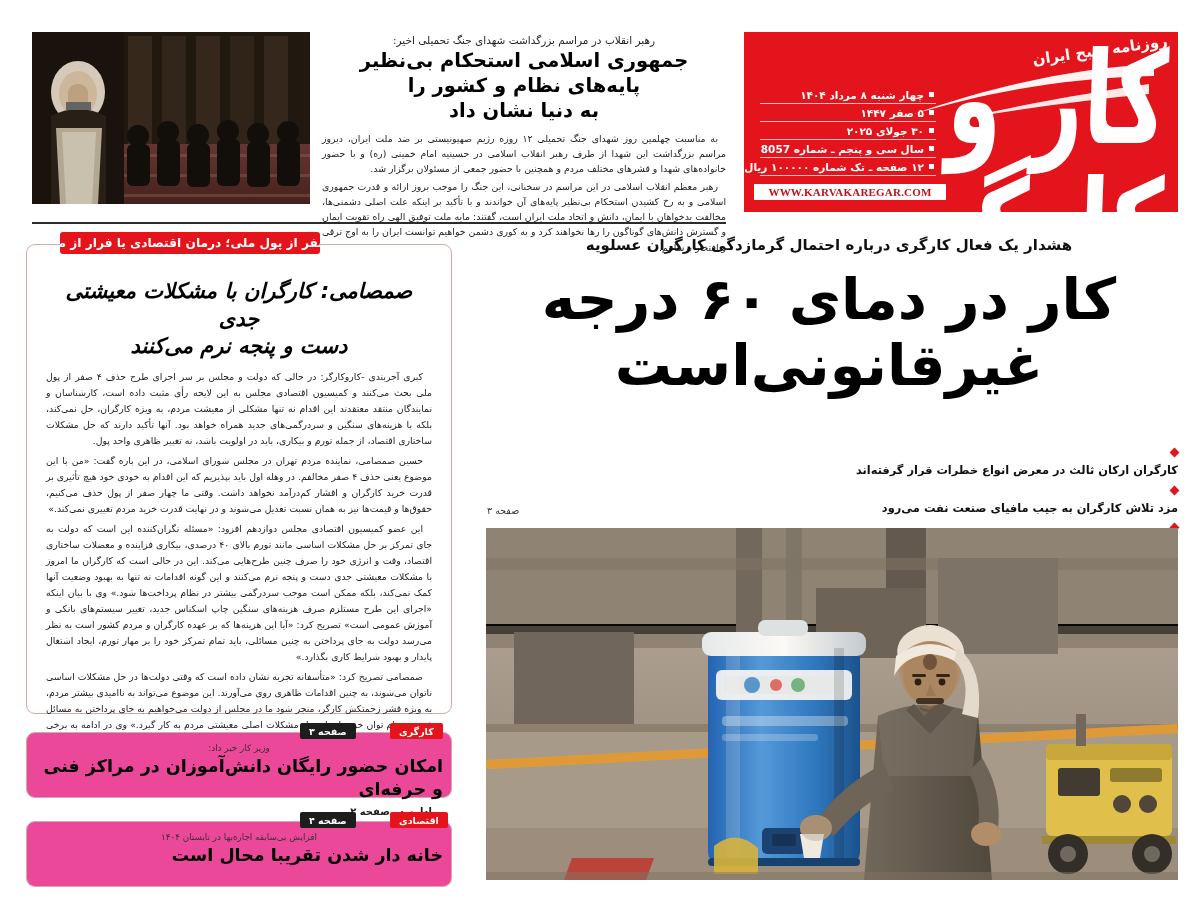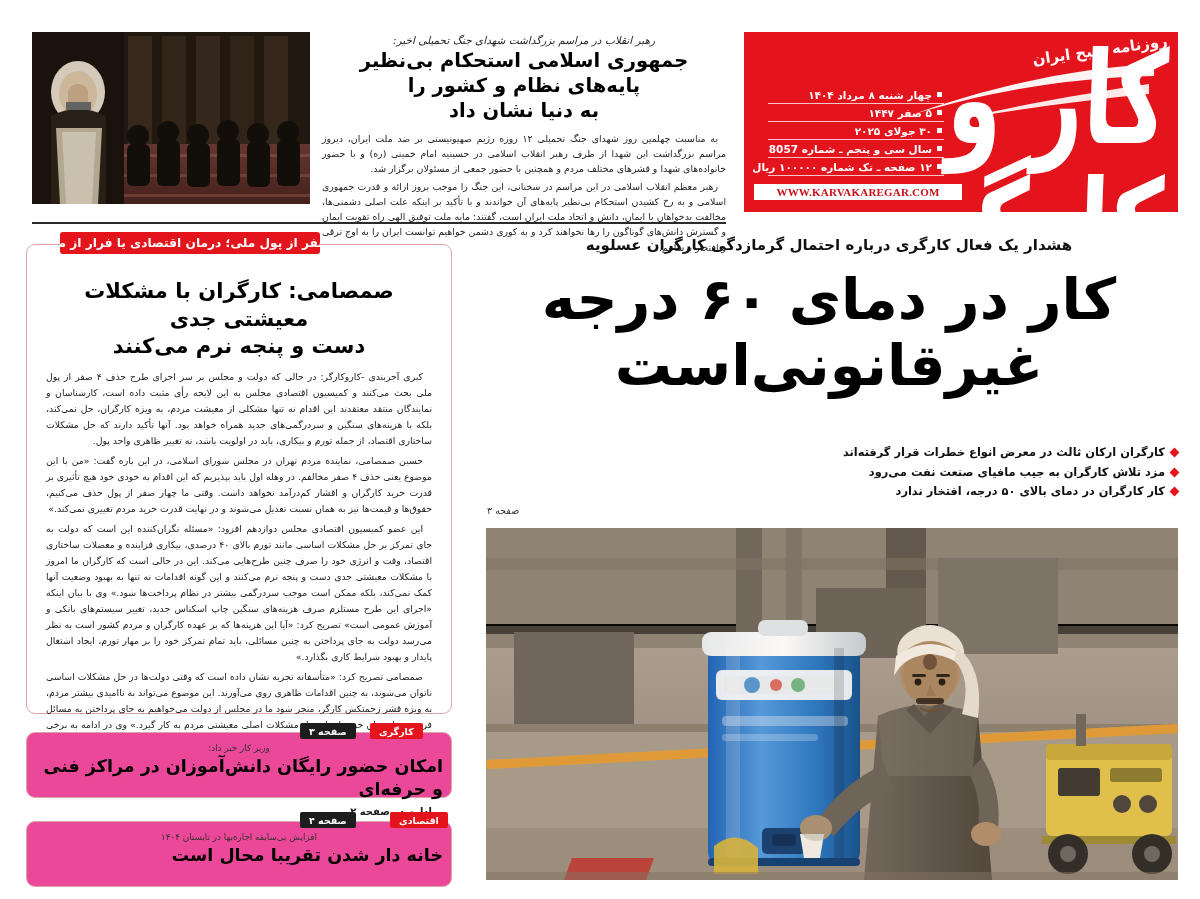--- a/index.html
+++ b/index.html
@@ -70,7 +70,6 @@
   .kicker{
     font-size:10.5px;color:#222;text-align:center;margin:2px 0 3px;
     font-weight:normal;
-    font-style:italic;
   }
   .lead-head{
     font-size:19.5px;font-weight:bold;line-height:1.28;text-align:center;

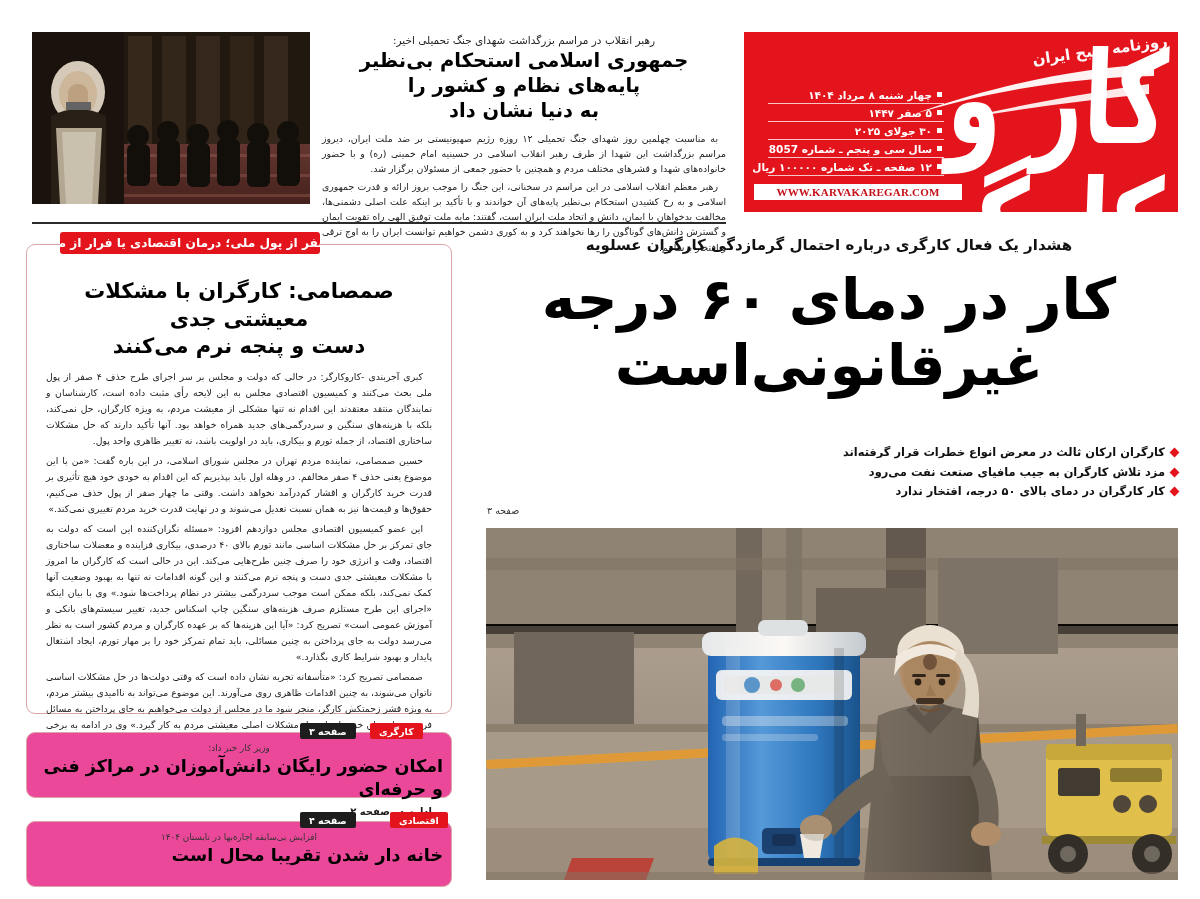--- a/index.html
+++ b/index.html
@@ -39,7 +39,7 @@
     pointer-events:none;
   }
   .info-block{
-    position:absolute;left:24px;top:54px;width:176px;
+    position:absolute;left:16px;top:54px;width:176px;
     color:#fff;direction:rtl;text-align:right;
   }
   .info-row{

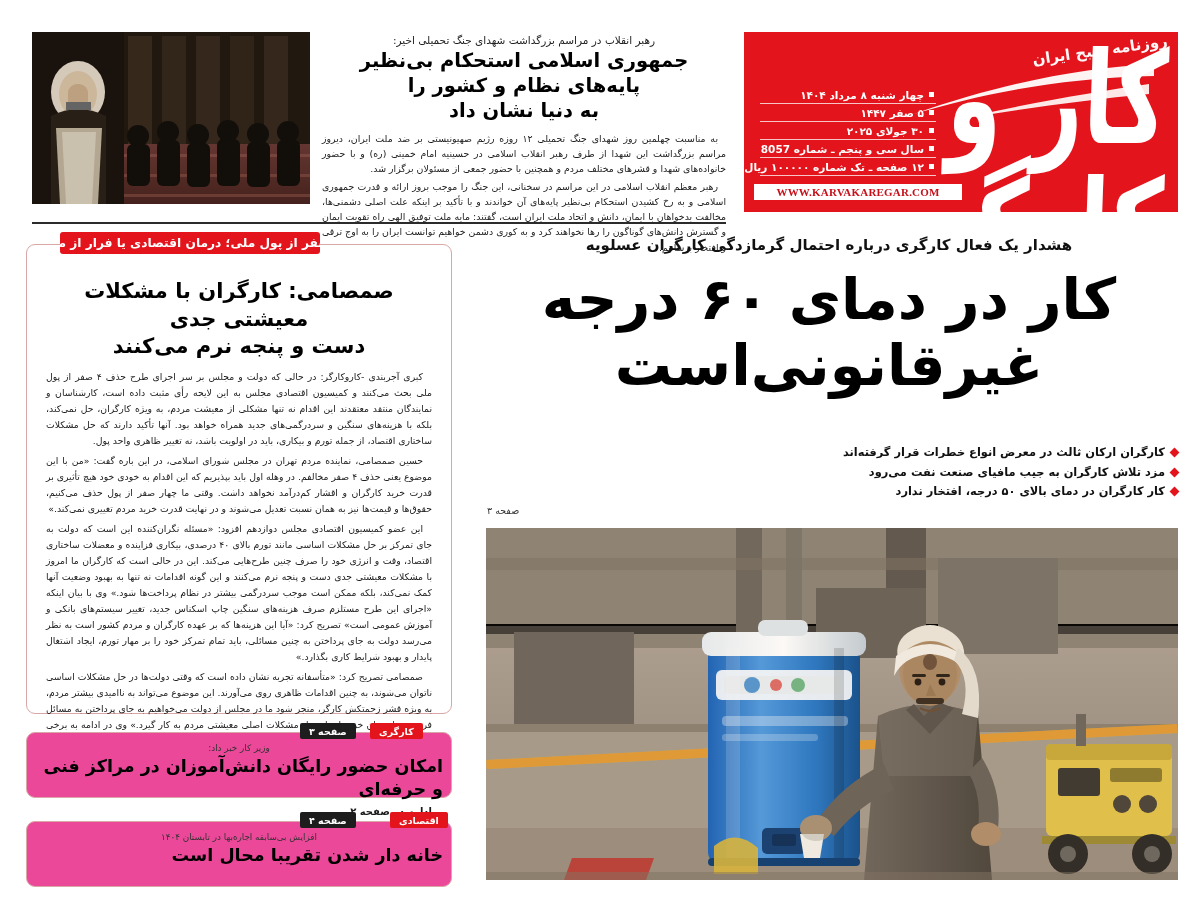--- a/index.html
+++ b/index.html
@@ -54,7 +54,7 @@
   .site-url{
     position:absolute;left:10px;top:152px;width:176px;
     background:#fff;color:#c6111a;font-size:11px;font-weight:bold;
-    text-align:center;padding:2px 16px;letter-spacing:.2px;
+    text-align:center;padding:2px 8px;letter-spacing:.2px;
     font-family:"Liberation Serif",serif;direction:ltr;
   }
 

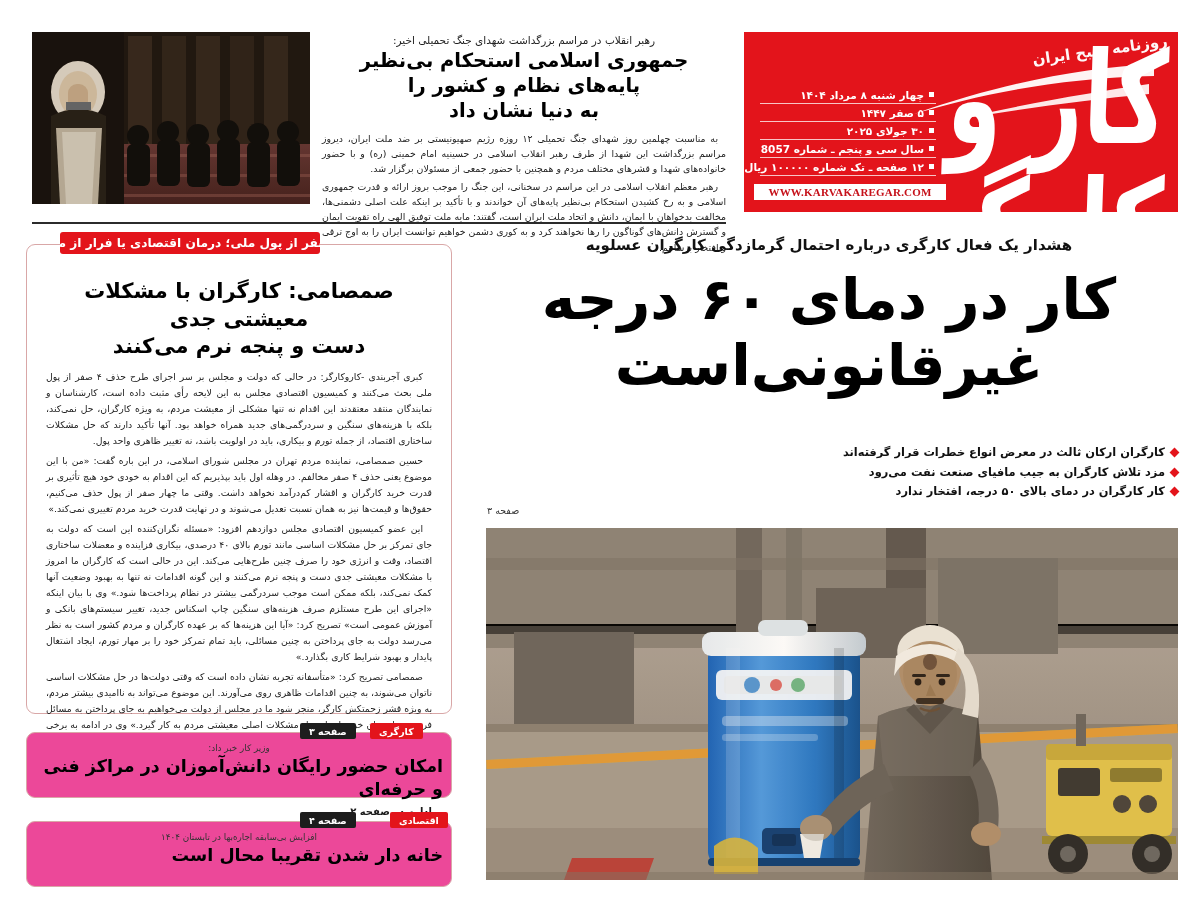--- a/index.html
+++ b/index.html
@@ -143,7 +143,7 @@
   }
   .col-head{
     font-size:21px;font-weight:bold;line-height:1.32;text-align:center;
-    color:#000;margin:16px 10px 8px;
+    color:#000;margin:16px 10px 8px;font-style:italic;
   }
   .col-body{
     font-size:9.3px;line-height:1.72;color:#1b1b1b;

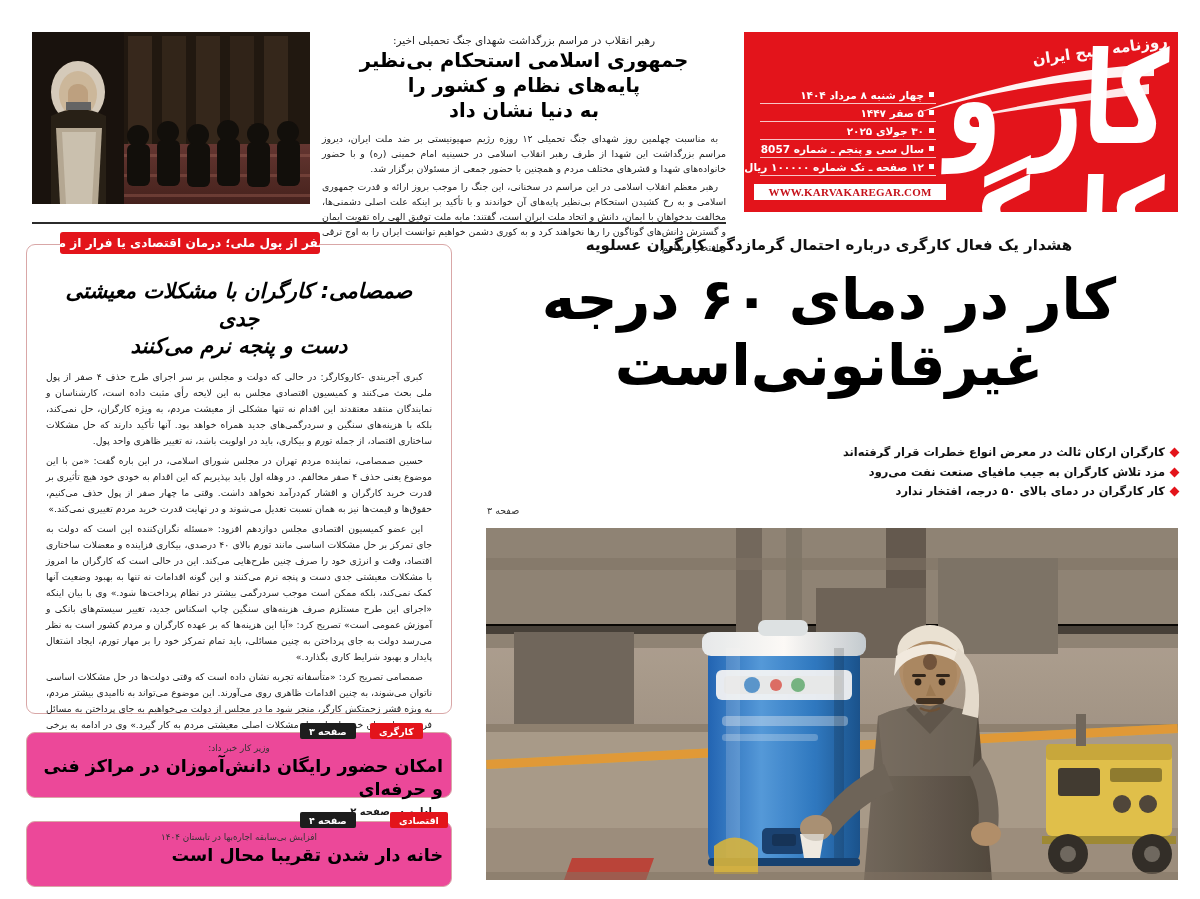--- a/index.html
+++ b/index.html
@@ -108,6 +108,7 @@
     display:flex;gap:6px;align-items:flex-start;justify-content:flex-start;
     font-size:11.4px;font-weight:bold;line-height:1.55;color:#111;
     margin-bottom:2px;
+    flex-direction:column;
   }
   .dia{
     width:7px;height:7px;background:#e3141b;flex:0 0 auto;

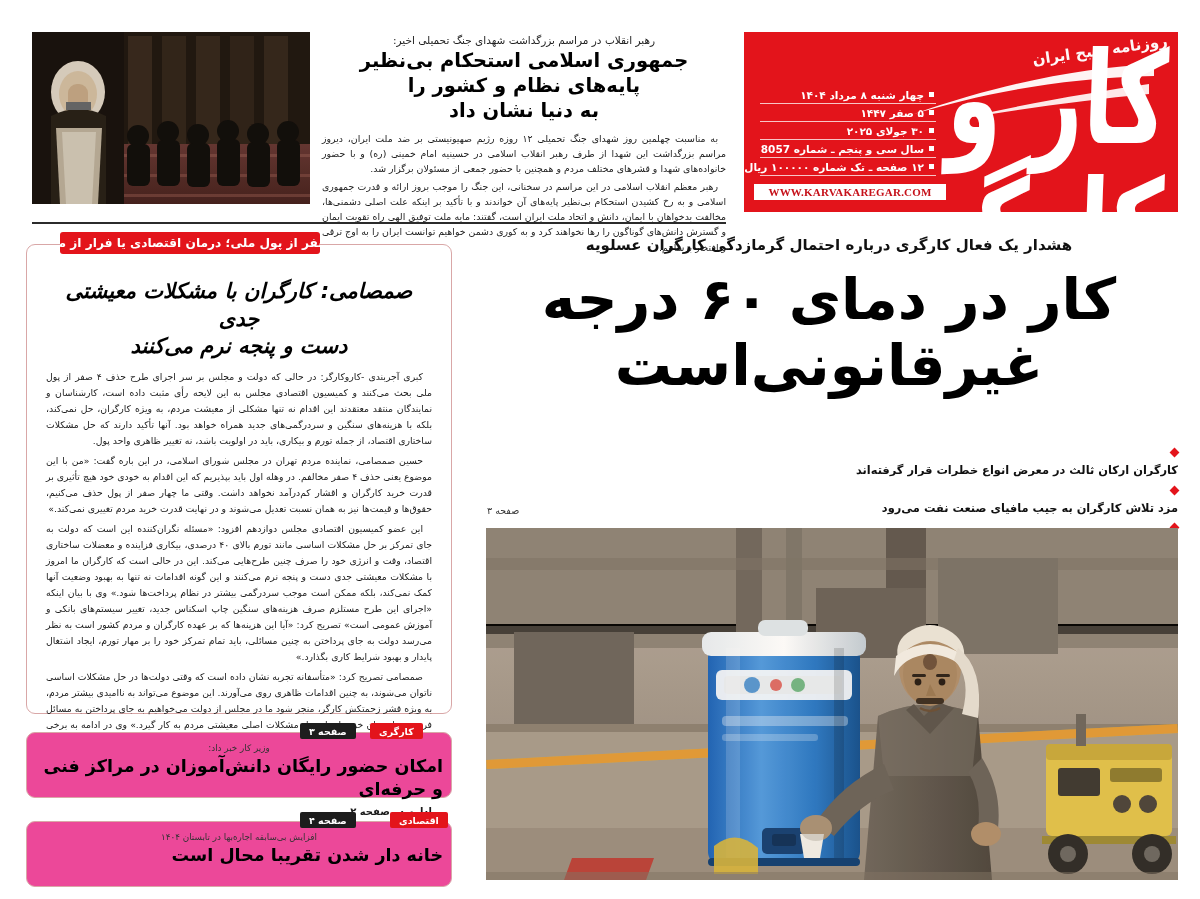--- a/index.html
+++ b/index.html
@@ -452,7 +452,7 @@
     </div>
   </div>
 
-  <div class="tag" style="left:370px;top:723px;">کارگری</div>
+  <div class="tag" style="left:390px;top:723px;">کارگری</div>
   <div class="tag dark" style="left:300px;top:723px;">صفحه ۳</div>
 
   <div class="briefbox" style="top:732px;height:66px;">

